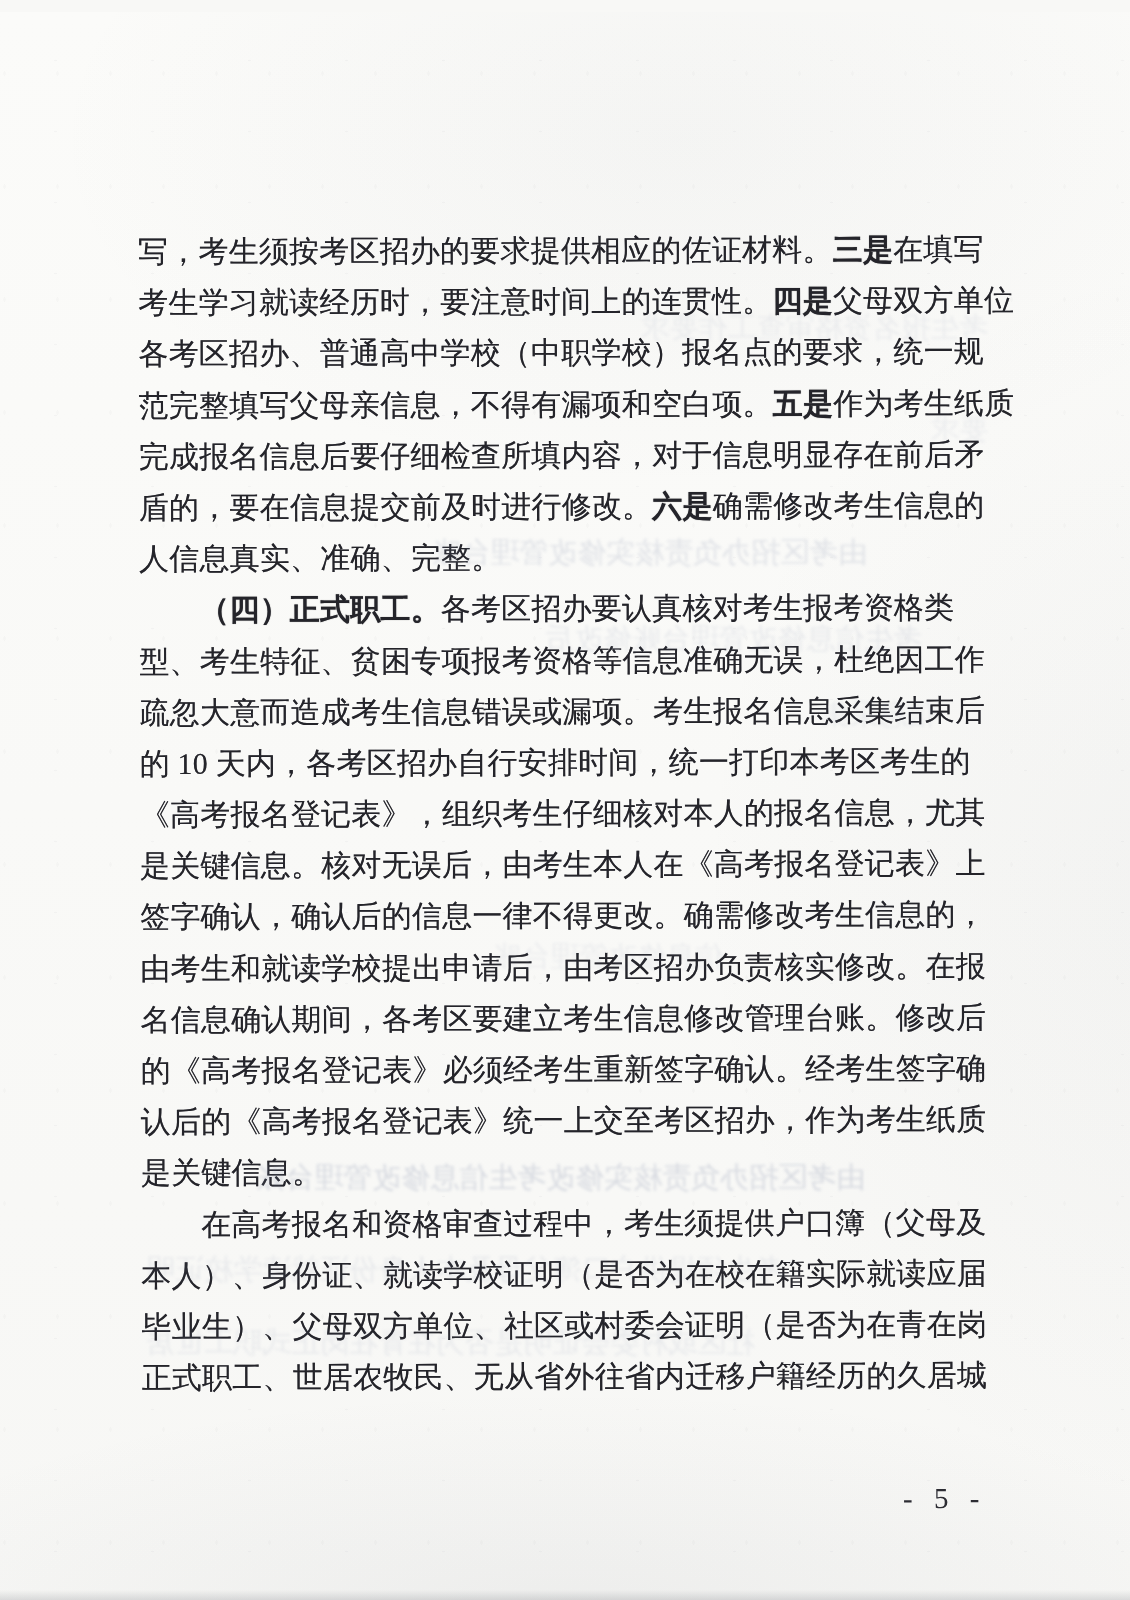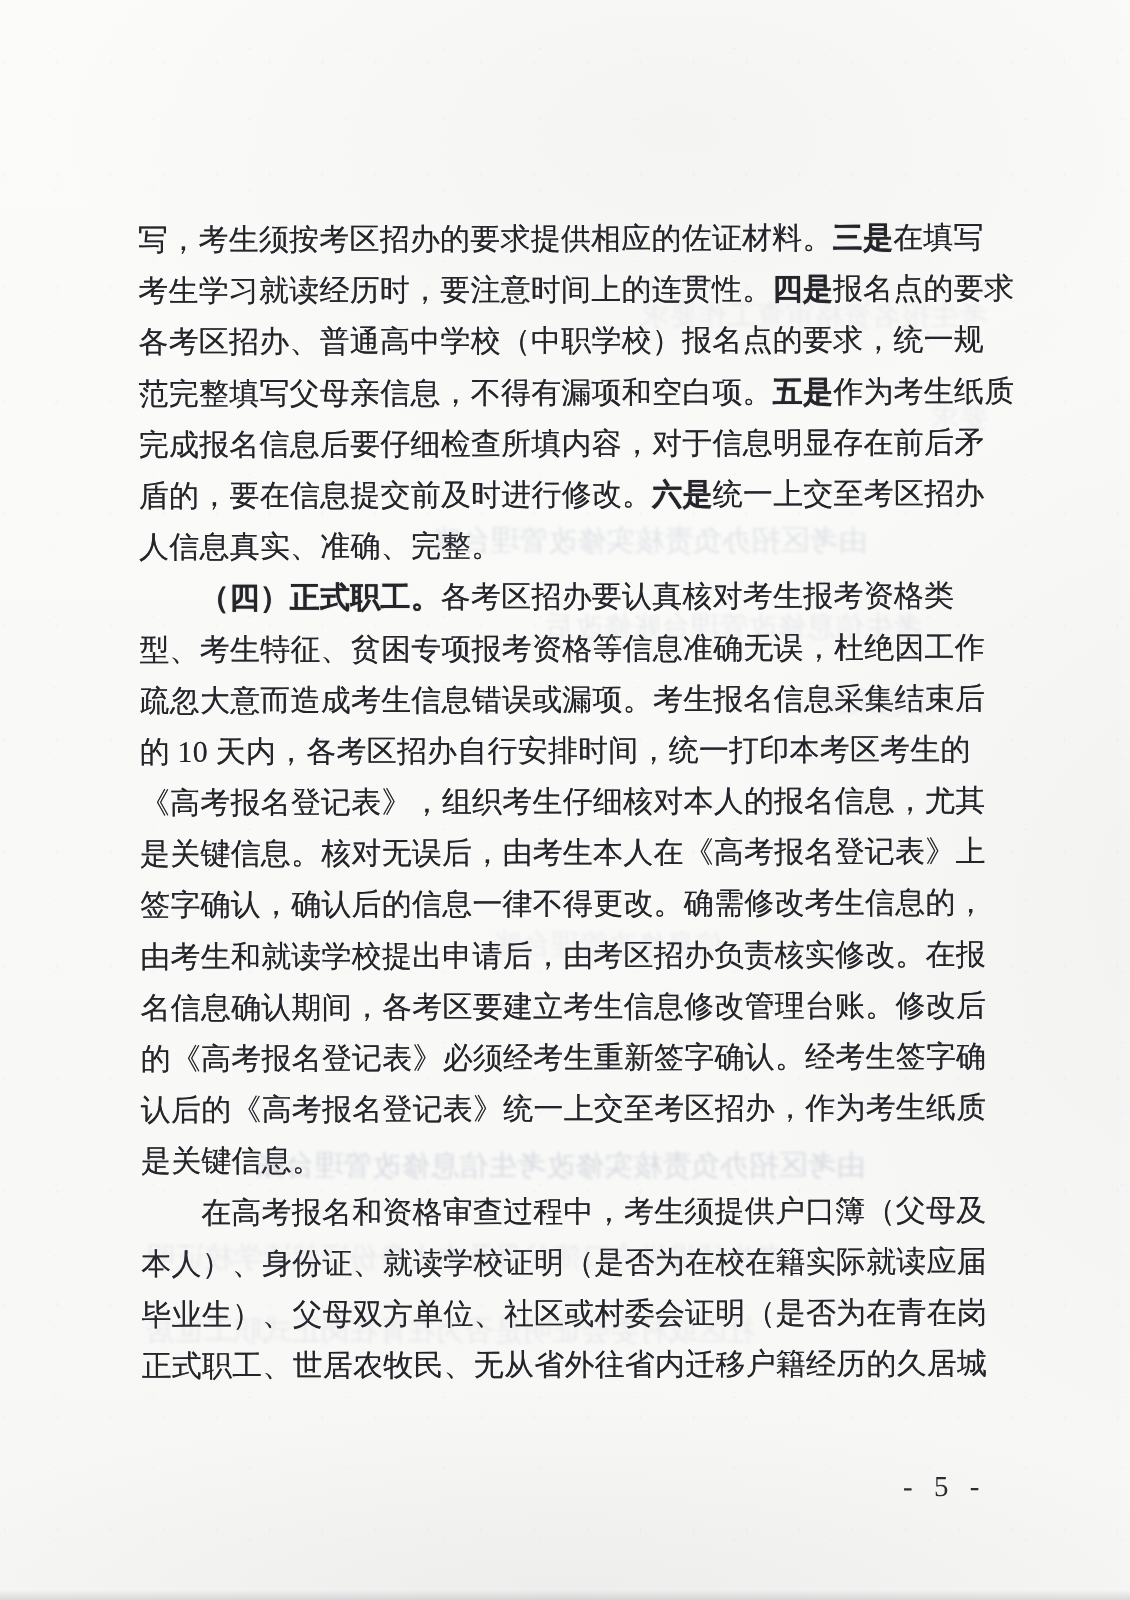--- a/index.html
+++ b/index.html
@@ -22,6 +22,7 @@
       radial-gradient(ellipse 700px 900px at 105% 55%, rgba(120,125,135,0.05), transparent 70%),
       radial-gradient(ellipse 1000px 300px at 50% 101%, rgba(100,105,115,0.07), transparent 75%),
       linear-gradient(#fbfbf9, #f7f7f5);
+    margin-top: 12px;
   }
   
   .scan-page::before {

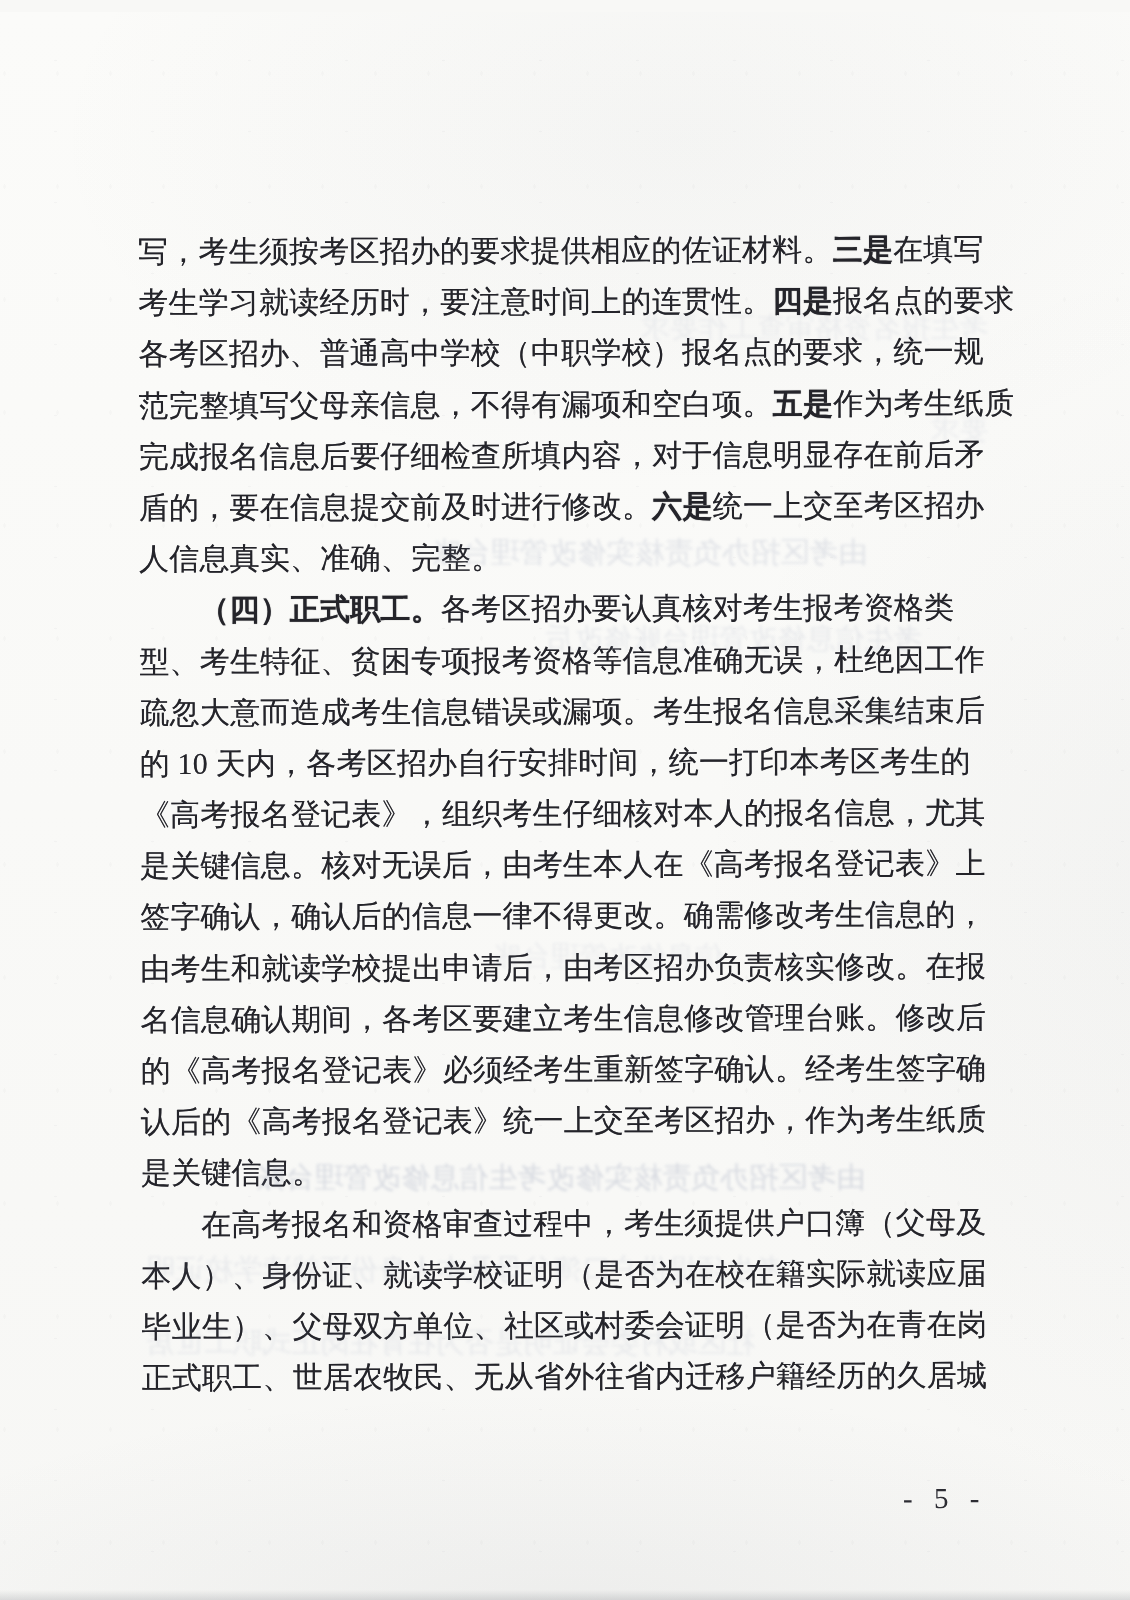--- a/index.html
+++ b/index.html
@@ -94,7 +94,7 @@
 <div class="scan-page">
   <div class="text-block">
       <div class="line"><span>写，考生须按考区招办的要求提供相应的佐证材料。</span><span class="b">三是</span><span>在填写</span></div>
-      <div class="line"><span>考生学习就读经历时，要注意时间上的连贯性。</span><span class="b">四是</span><span>报名点的要求</span></div>
+      <div class="line"><span>考生学习就读经历时，要注意时间上的连贯性。</span><span class="b">四是</span><span>父母双方单位</span></div>
       <div class="line"><span>各考区招办、普通高中学校（中职学校）报名点的要求，统一规</span></div>
       <div class="line"><span>范完整填写父母亲信息，不得有漏项和空白项。</span><span class="b">五是</span><span>作为考生纸质</span></div>
       <div class="line"><span>完成报名信息后要仔细检查所填内容，对于信息明显存在前后矛</span></div>

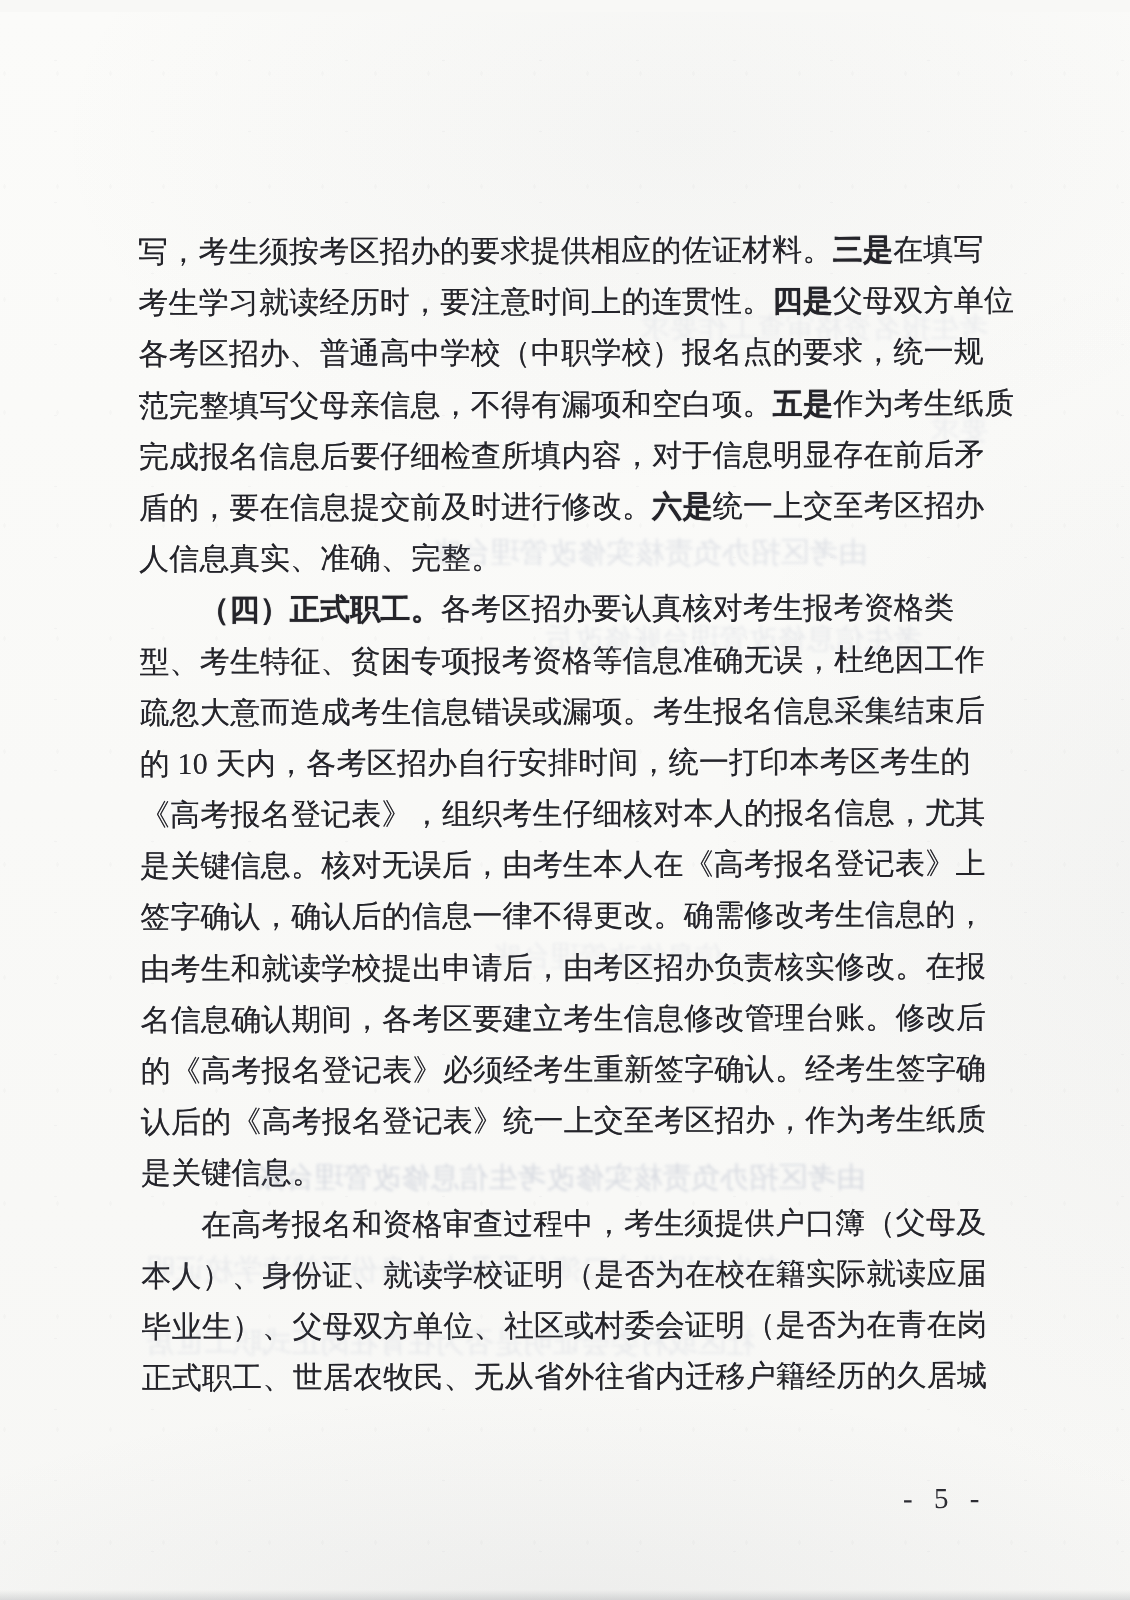--- a/index.html
+++ b/index.html
@@ -98,7 +98,7 @@
       <div class="line"><span>各考区招办、普通高中学校（中职学校）报名点的要求，统一规</span></div>
       <div class="line"><span>范完整填写父母亲信息，不得有漏项和空白项。</span><span class="b">五是</span><span>作为考生纸质</span></div>
       <div class="line"><span>完成报名信息后要仔细检查所填内容，对于信息明显存在前后矛</span></div>
-      <div class="line"><span>盾的，要在信息提交前及时进行修改。</span><span class="b">六是</span><span>统一上交至考区招办</span></div>
+      <div class="line"><span>盾的，要在信息提交前及时进行修改。</span><span class="b">六是</span><span>确需修改考生信息的</span></div>
       <div class="line"><span>人信息真实、准确、完整。</span></div>
       <div class="line indent"><span class="b">（四）正式职工。</span><span>各考区招办要认真核对考生报考资格类</span></div>
       <div class="line"><span>型、考生特征、贫困专项报考资格等信息准确无误，杜绝因工作</span></div>

